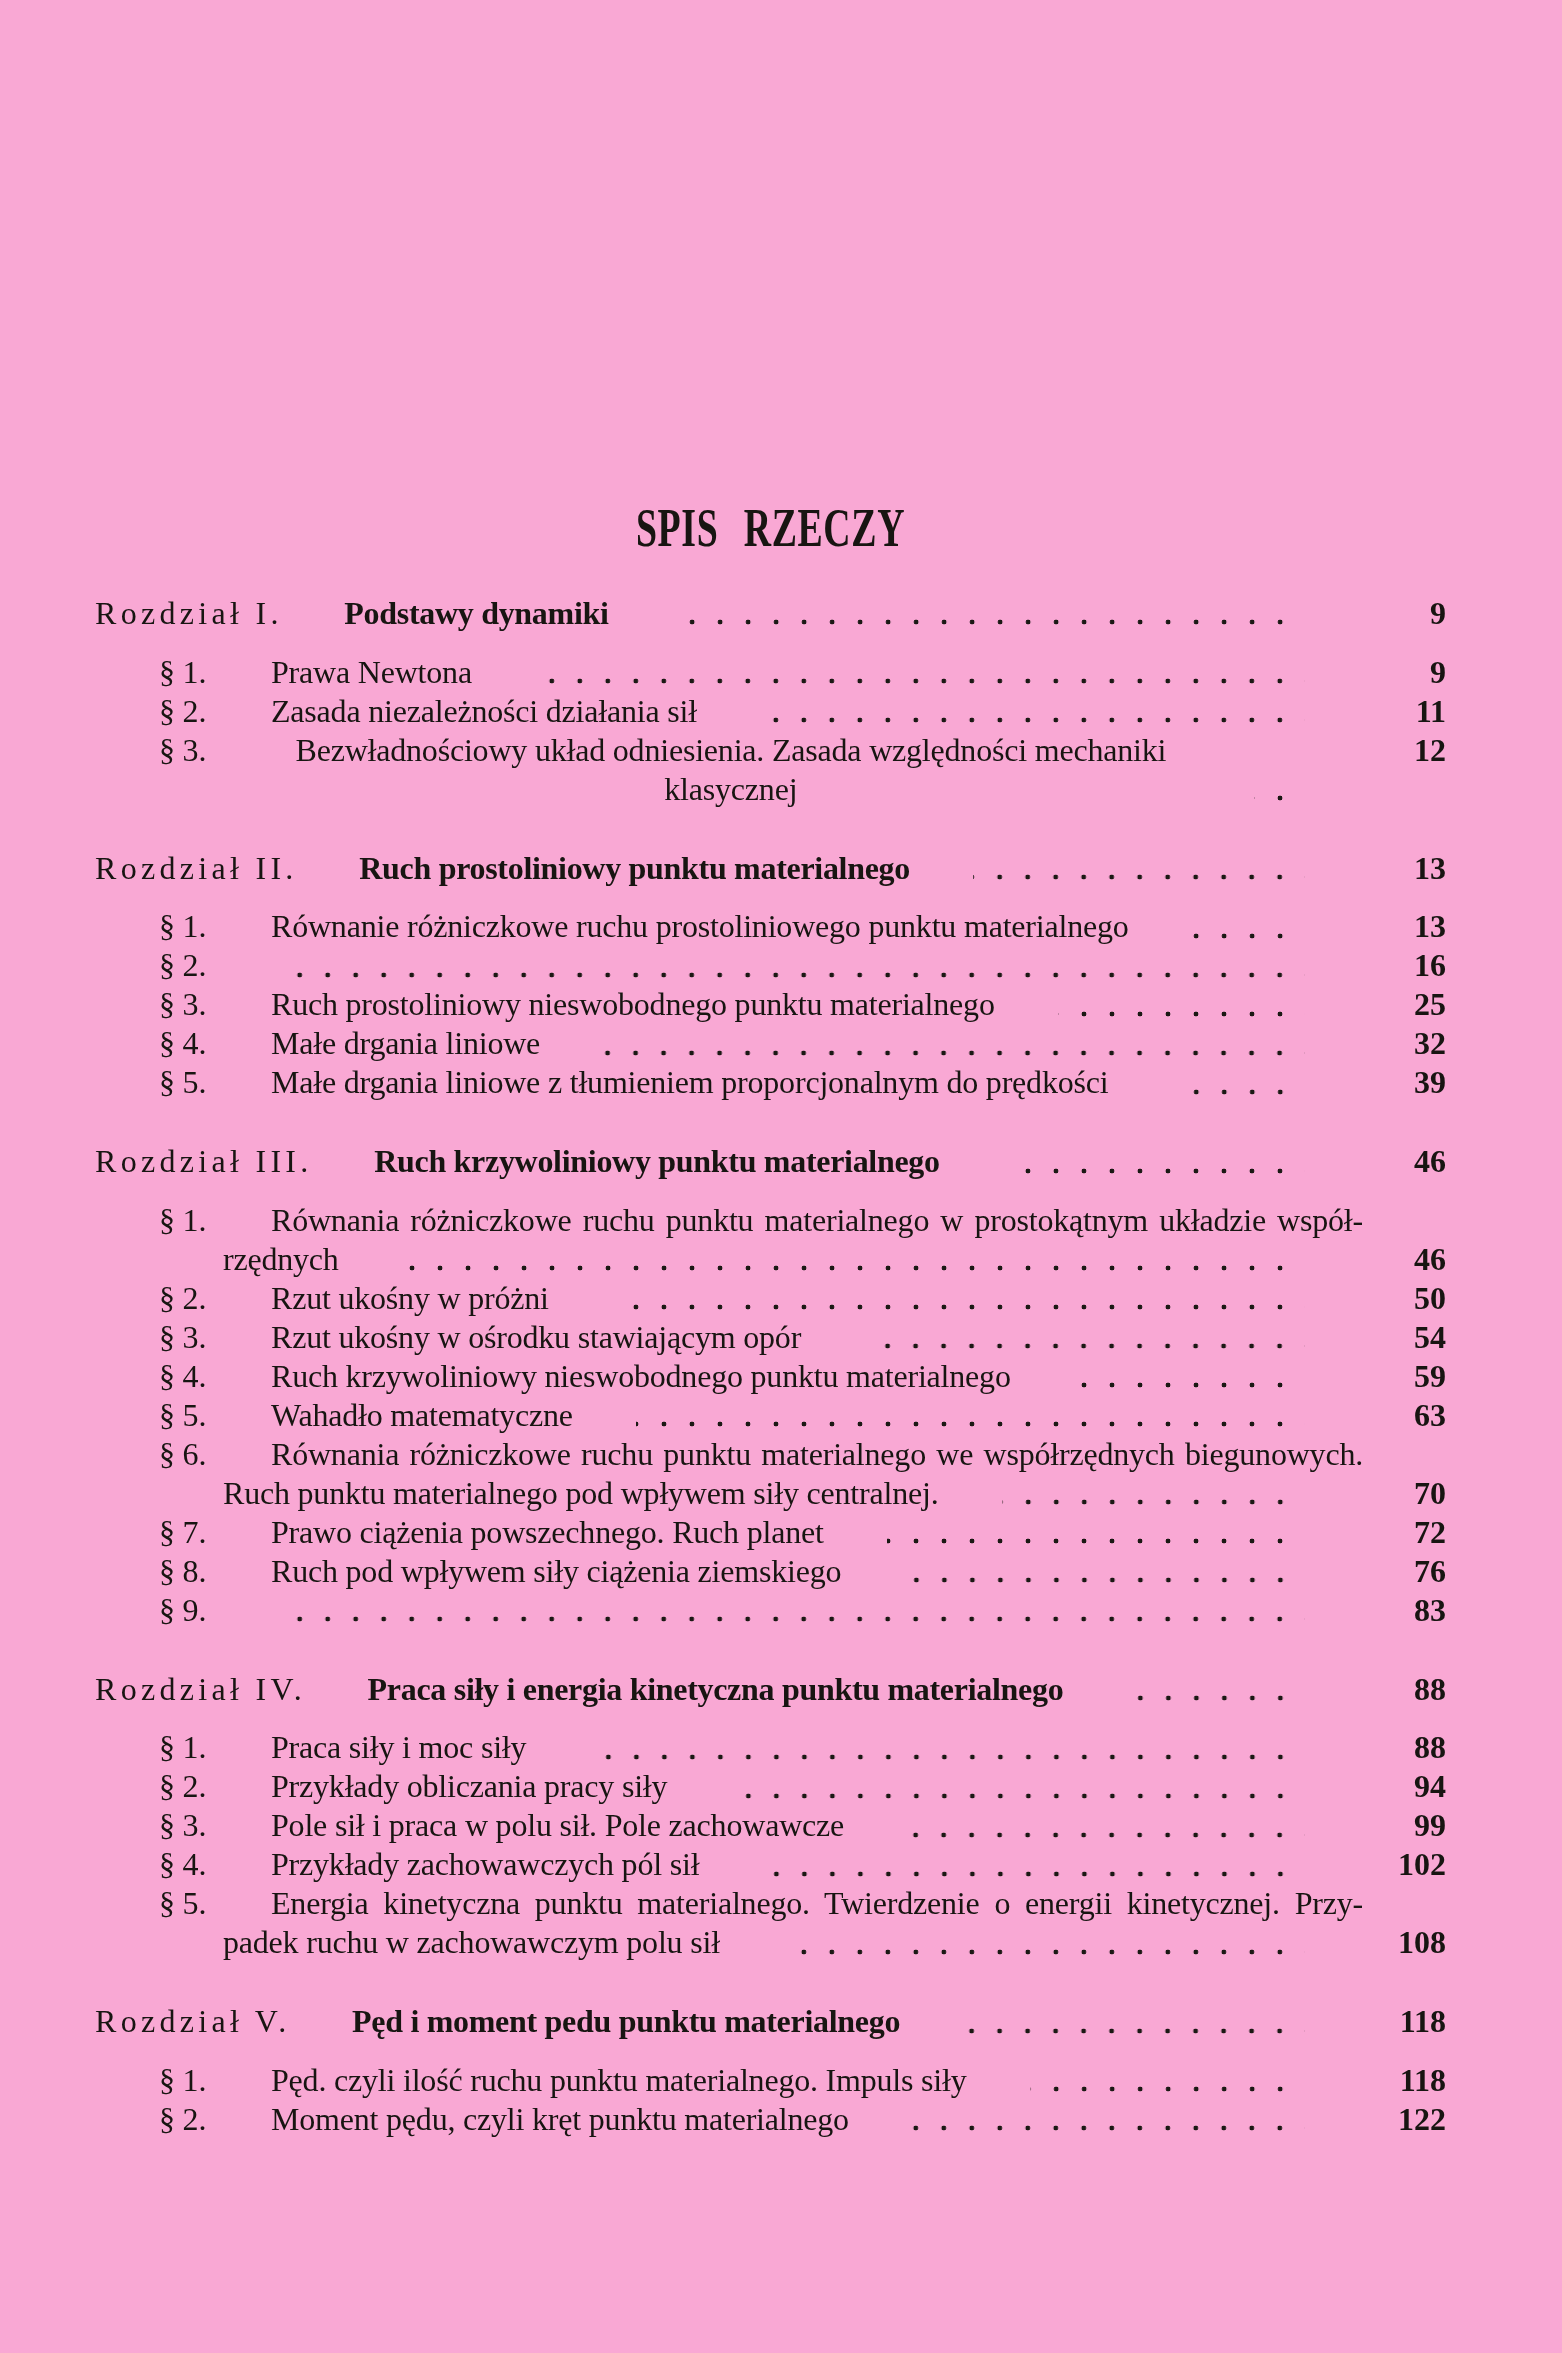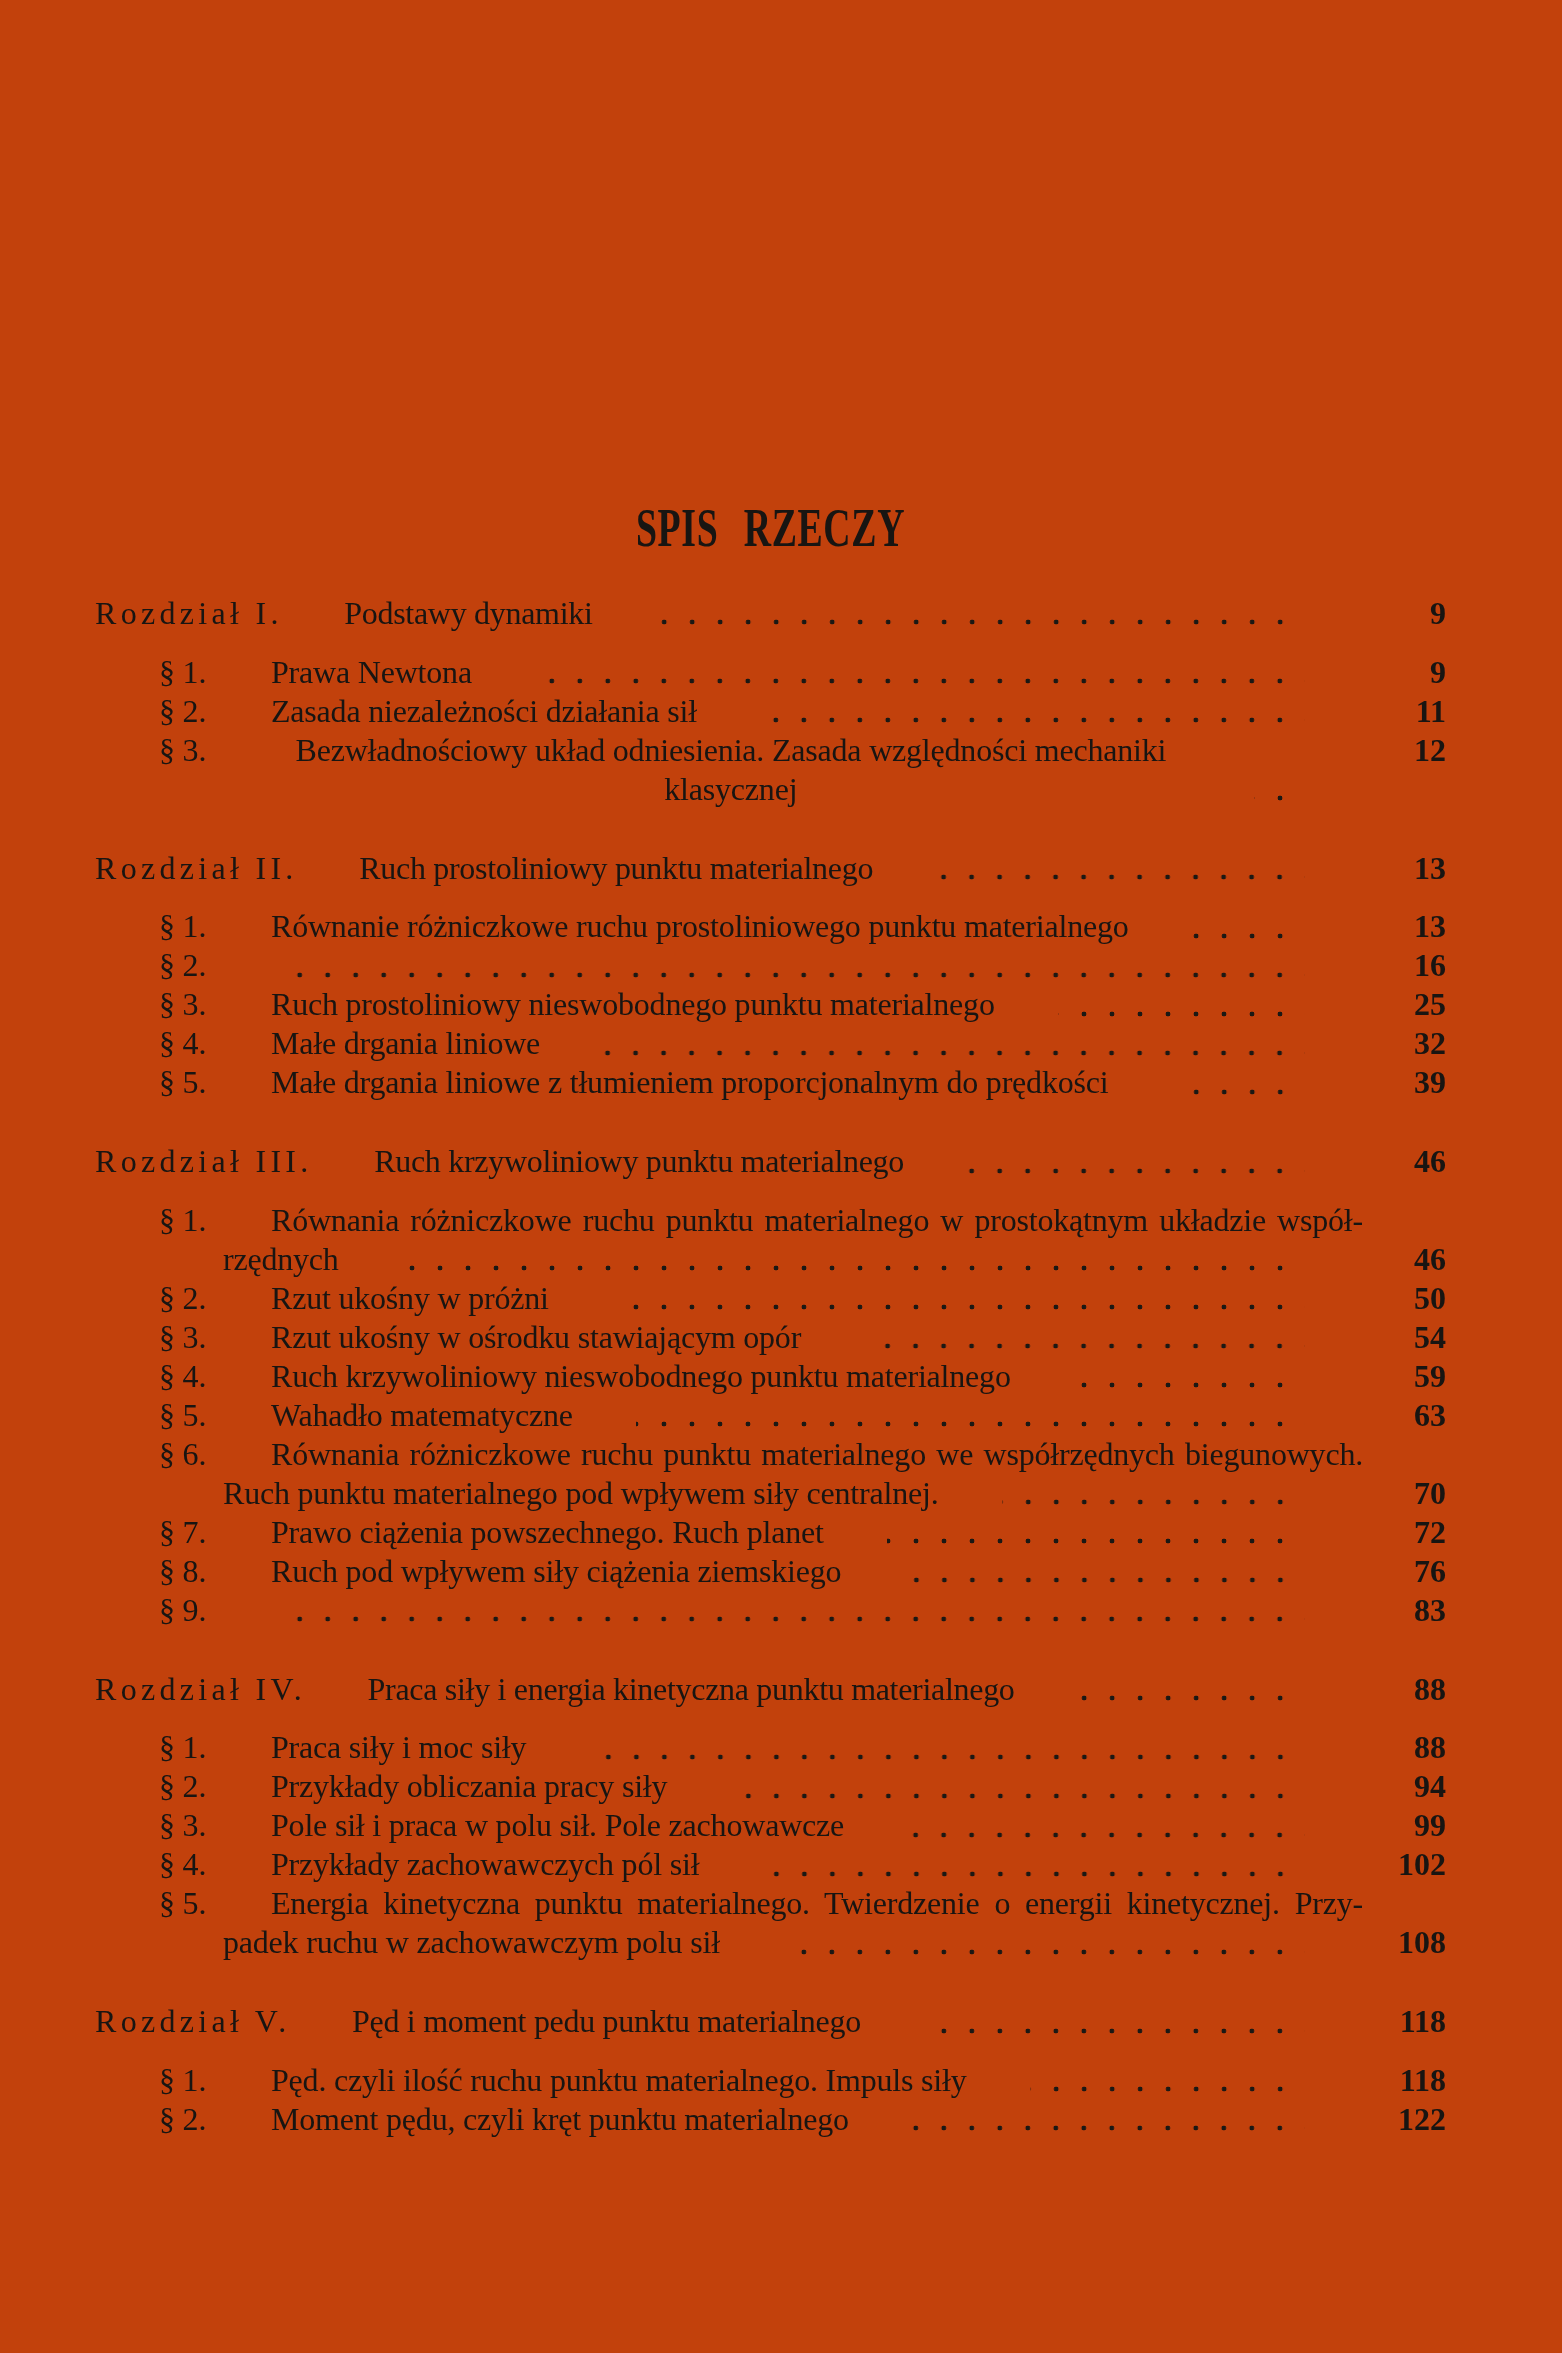--- a/index.html
+++ b/index.html
@@ -8,7 +8,7 @@
     width:1562px;height:2354px;
     box-sizing:border-box;
     padding:503px 116px 0 95px;
-    background:#c2410c;
+    background:#f9a8d4;
     color:#181512;
     font-family:"Liberation Serif","DejaVu Serif",serif;
     overflow:hidden;

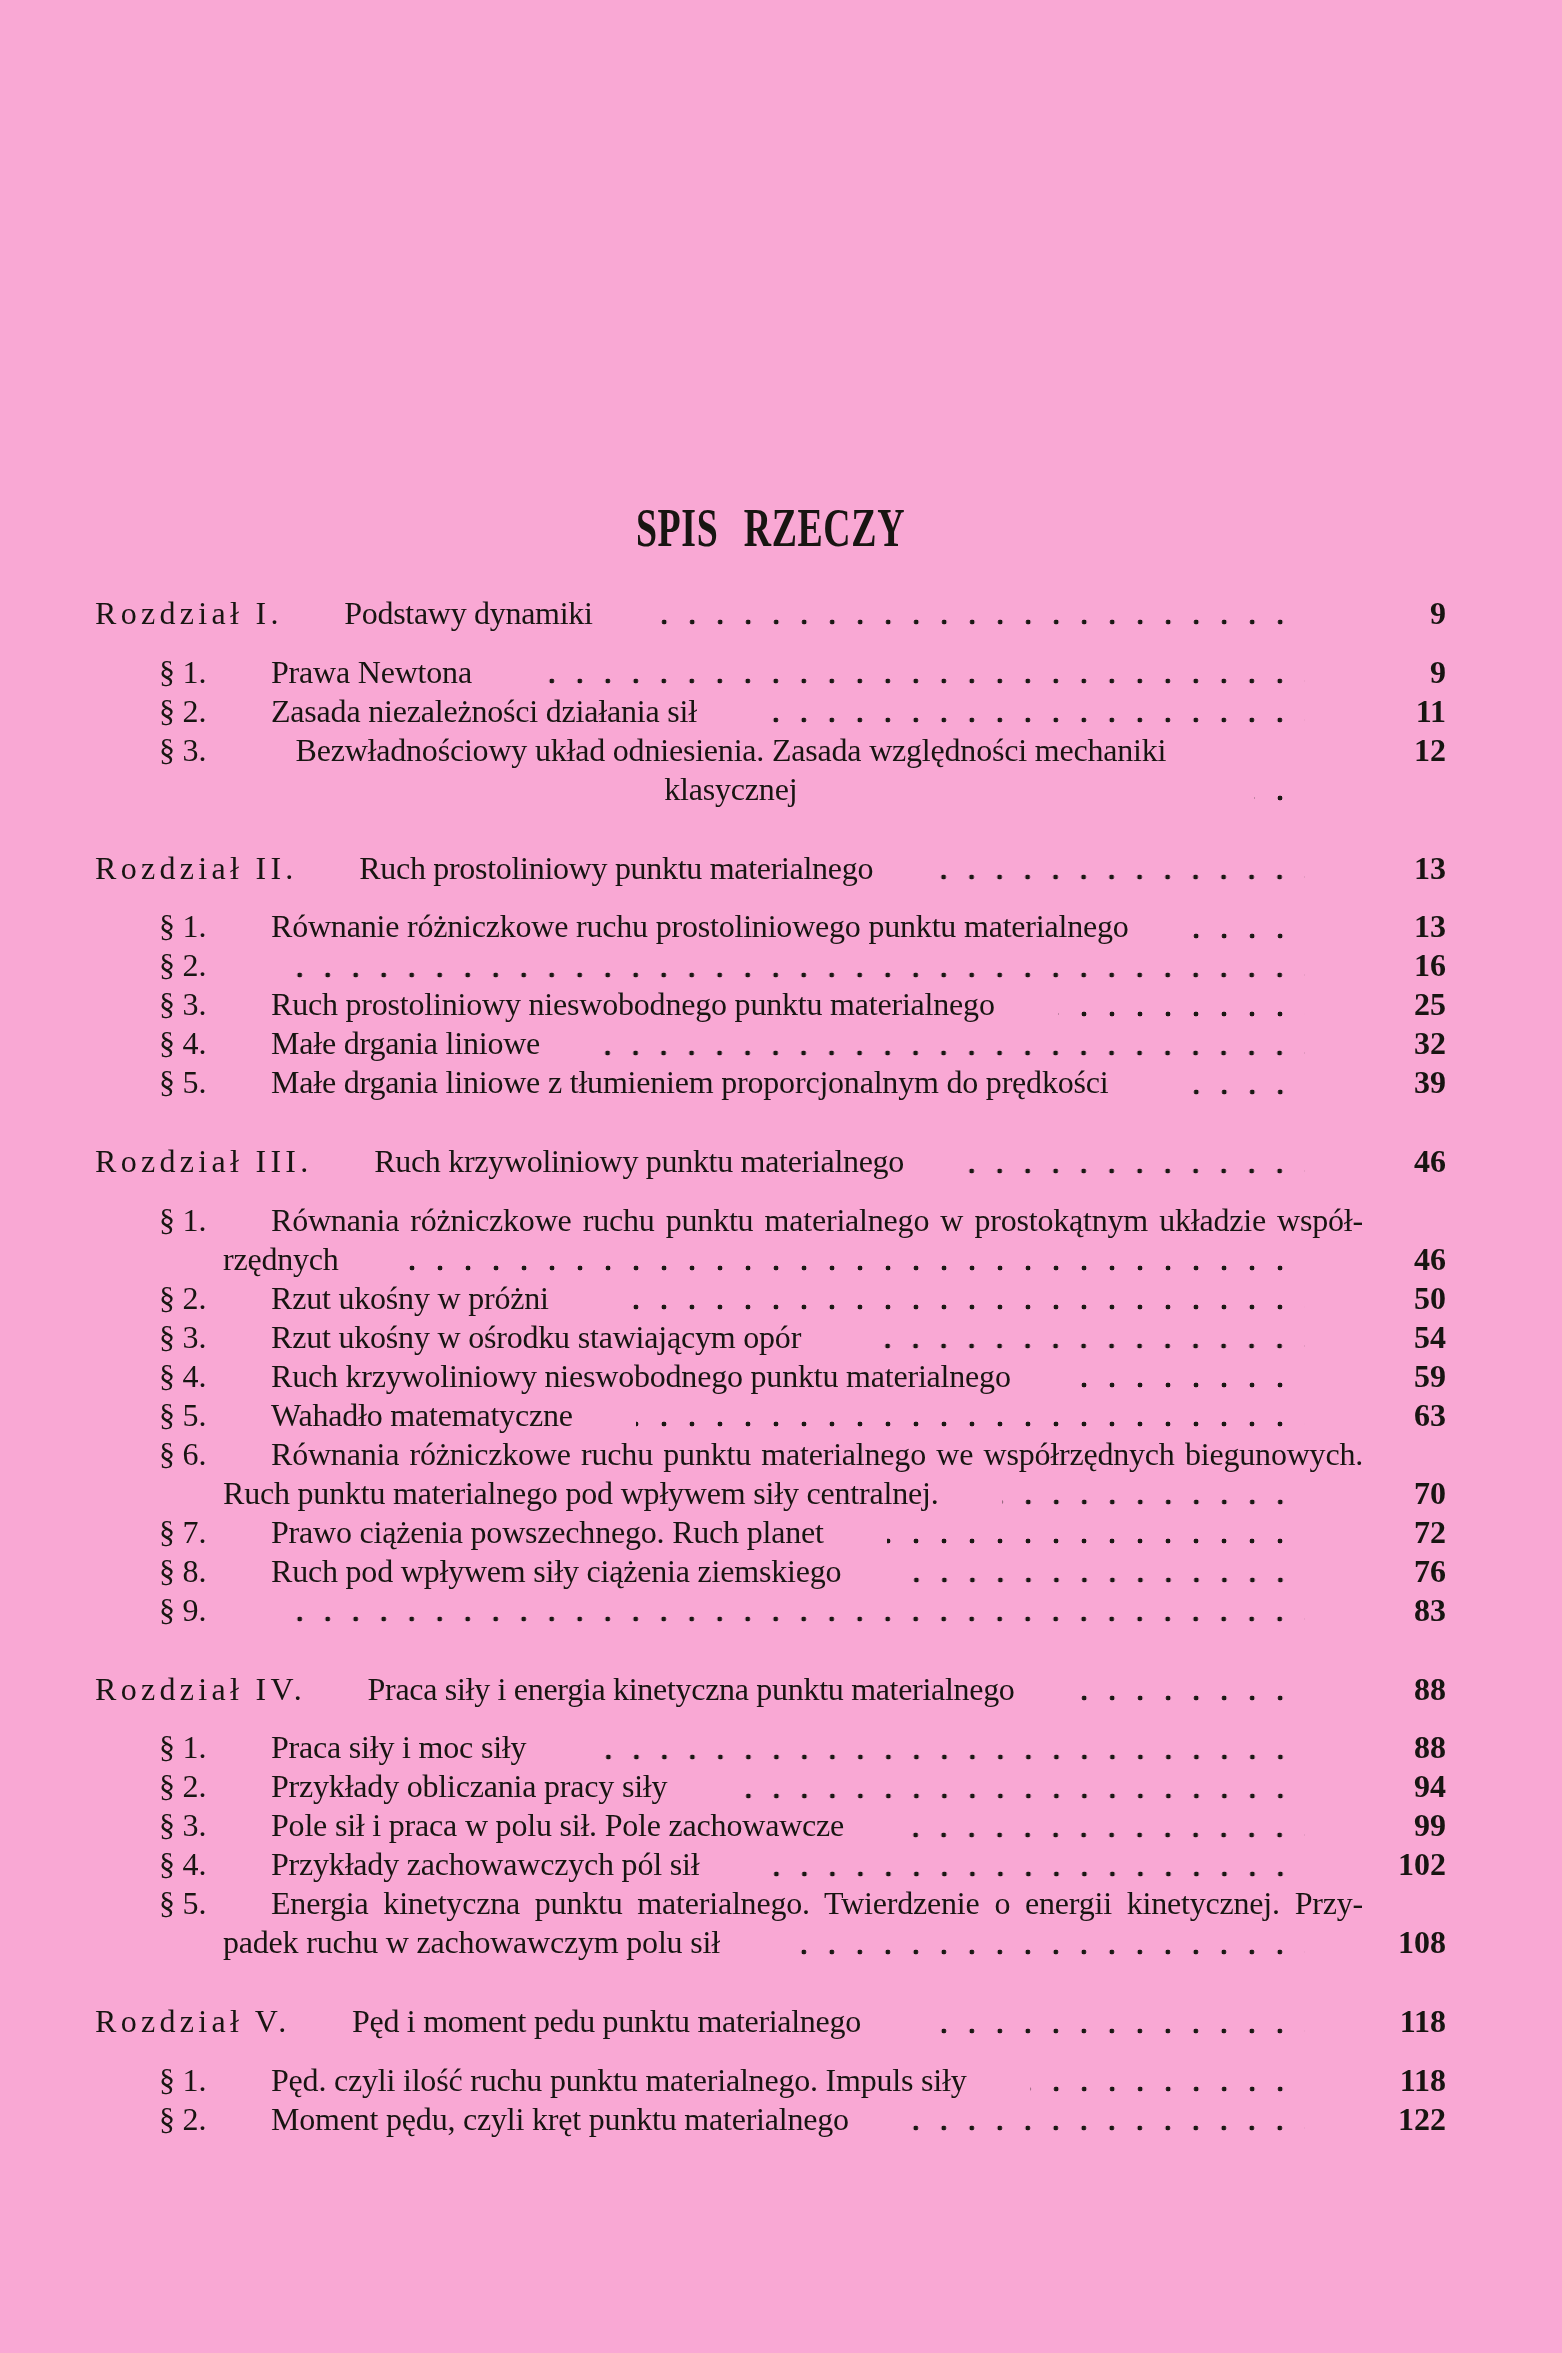--- a/index.html
+++ b/index.html
@@ -32,7 +32,7 @@
   }
   .ch-head{line-height:40px;margin-bottom:19.6px;}
   .ch-label{letter-spacing:4.3px;white-space:pre;}
-  .ch-title{font-weight:400;margin-left:13.6px;white-space:pre;letter-spacing:-0.3px;}
+  .ch-title{font-weight:700;margin-left:13.6px;white-space:pre;letter-spacing:-0.3px;}
   .entry .row{margin-left:64px;}
   .entry .row.cont{margin-left:128px;}
   .num{flex:0 0 64px;white-space:pre;}

